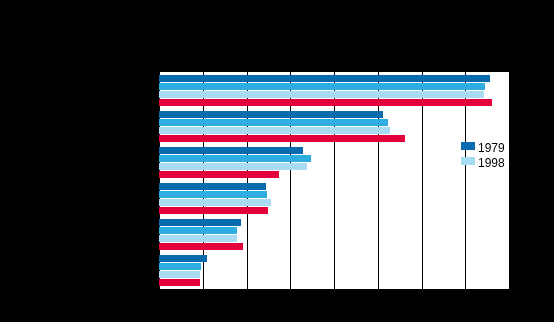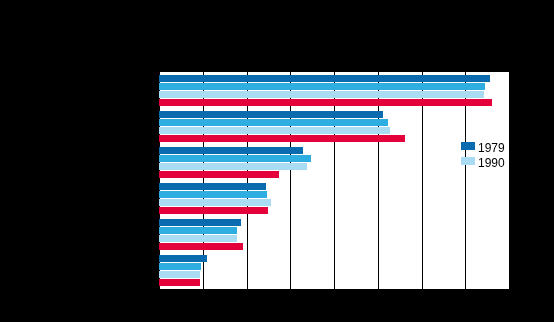--- a/index.html
+++ b/index.html
@@ -150,7 +150,7 @@
       </div>
       <div class="legend-item">
         <span class="legend-swatch" style="background: rgb(169, 220, 242);"></span>
-        <span class="legend-label">1990</span>
+        <span class="legend-label">1998</span>
       </div>
     </div>
 

